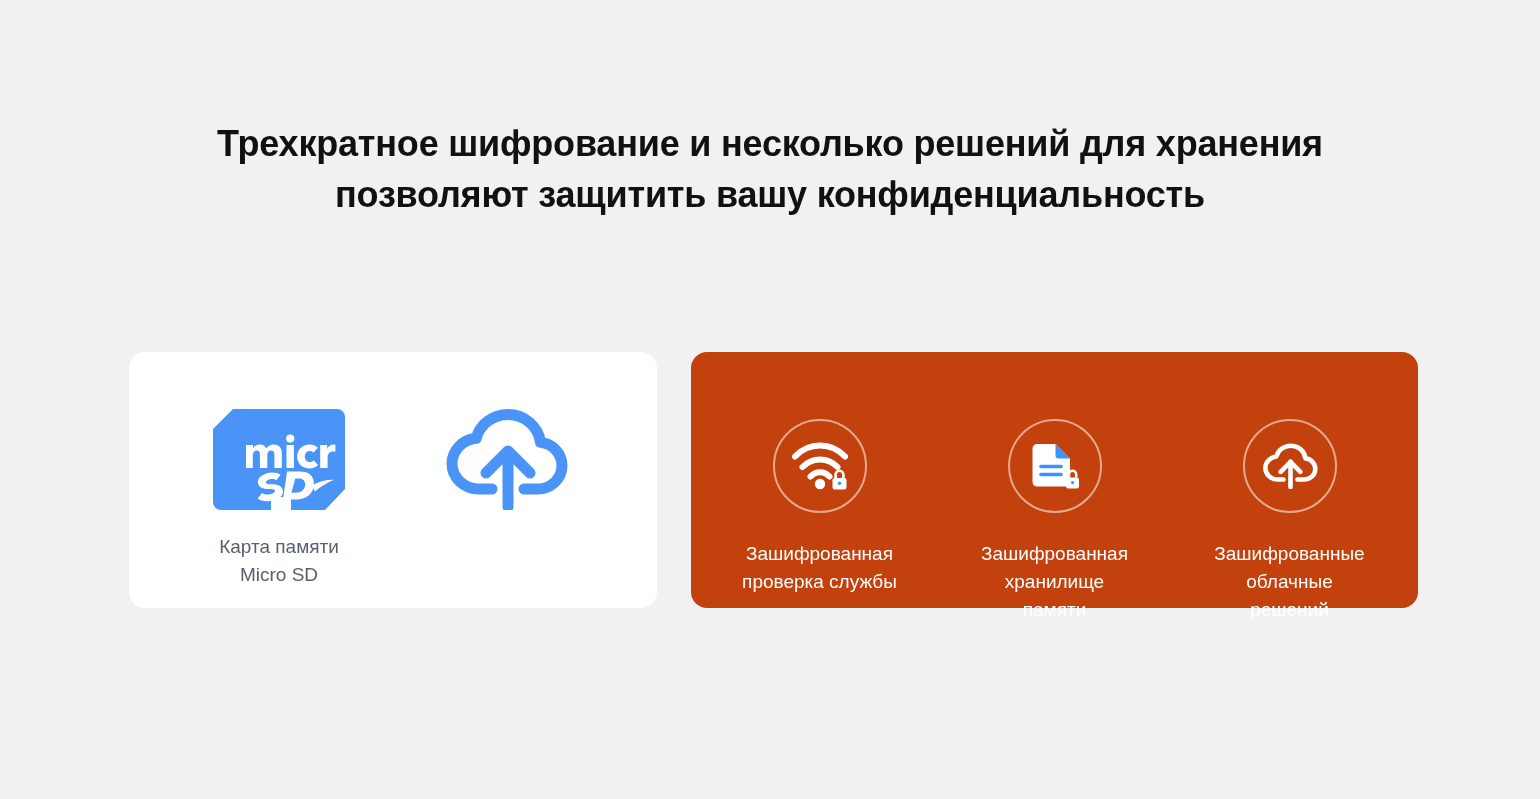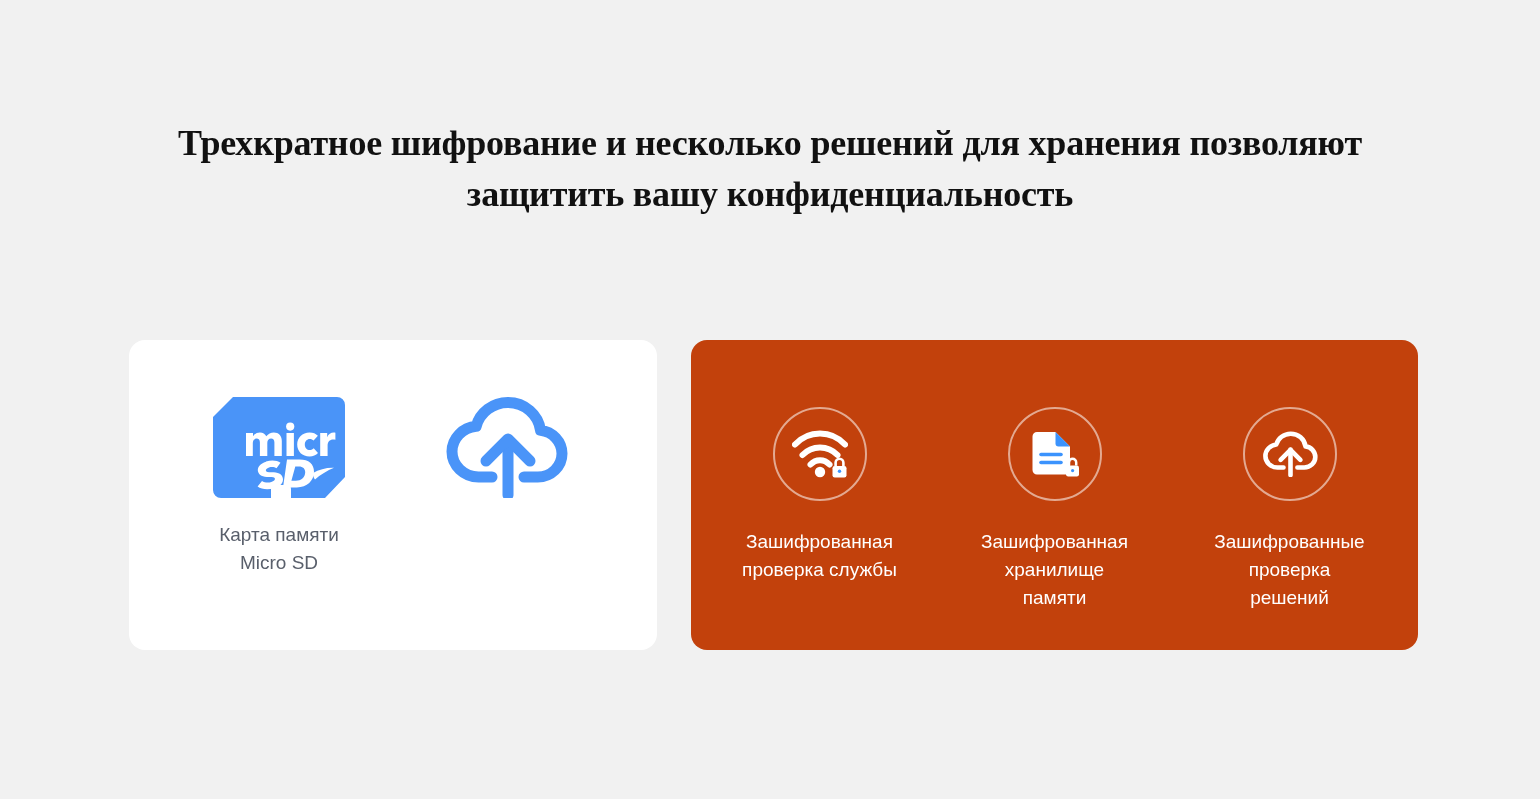--- a/index.html
+++ b/index.html
@@ -35,7 +35,6 @@
     line-height: 1.42;
     letter-spacing: -0.2px;
     color: #111111;
-    font-family: Liberation Serif, serif;
   }
 
   

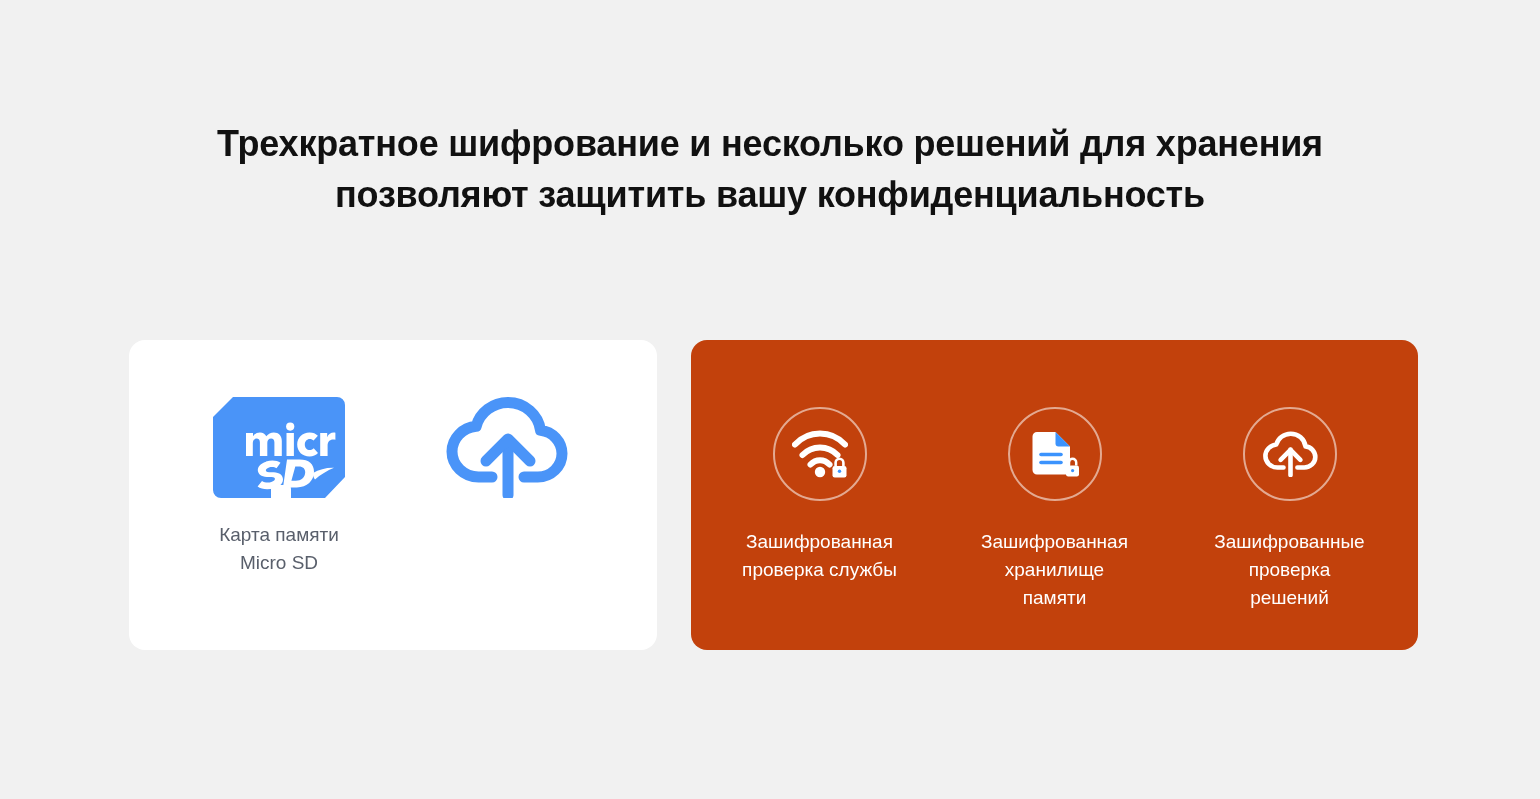--- a/index.html
+++ b/index.html
@@ -48,8 +48,8 @@
 
   .card {
     position: absolute;
-    top: 0;
-    height: 310px;
+    top: 12px;
+    height: 256px;
     border-radius: 16px;
   }
 

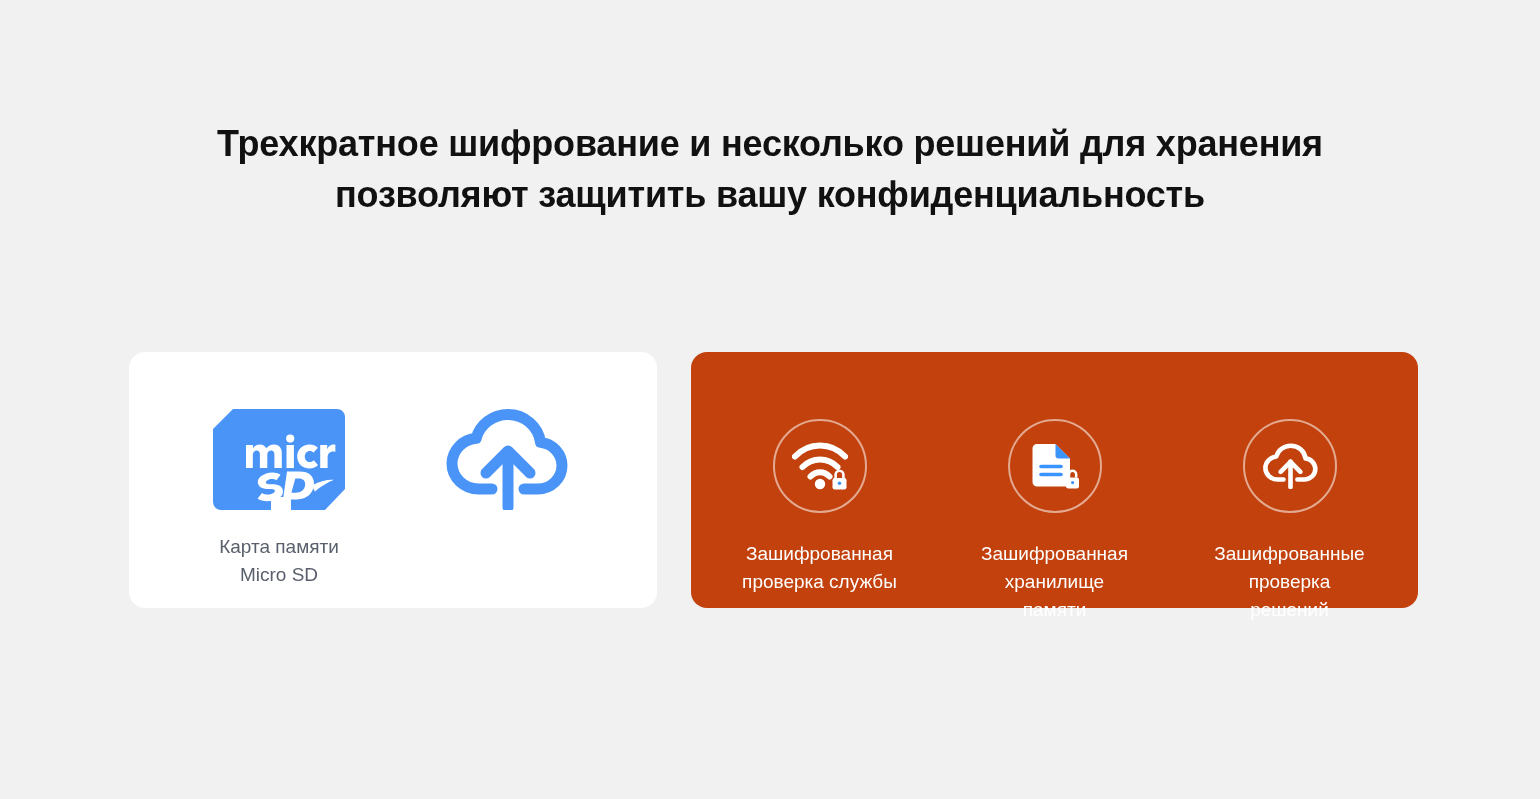--- a/index.html
+++ b/index.html
@@ -232,7 +232,7 @@
           </div>
           <div class="label label-white">
             <div>Зашифрованные</div>
-            <div>проверка</div>
+            <div>облачные</div>
             <div>решений</div>
           </div>
         </div>

